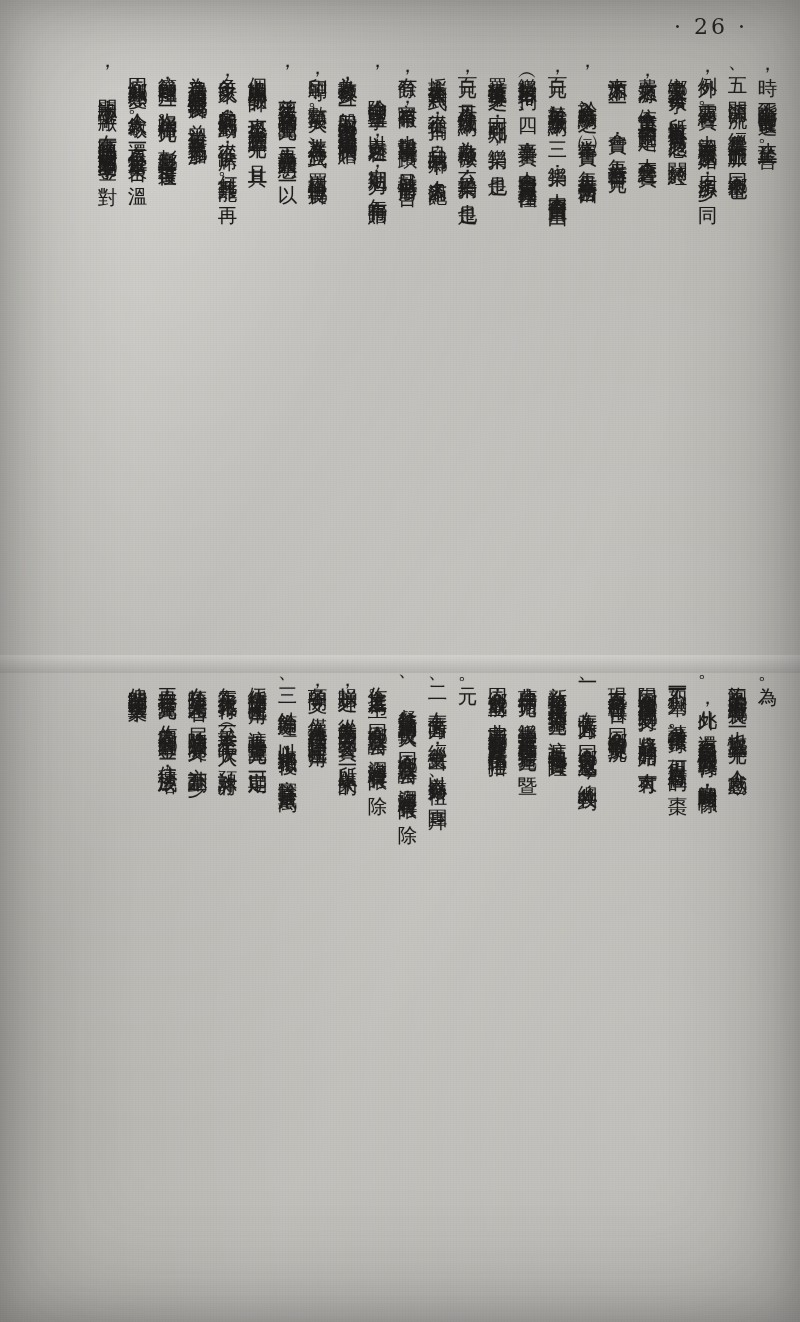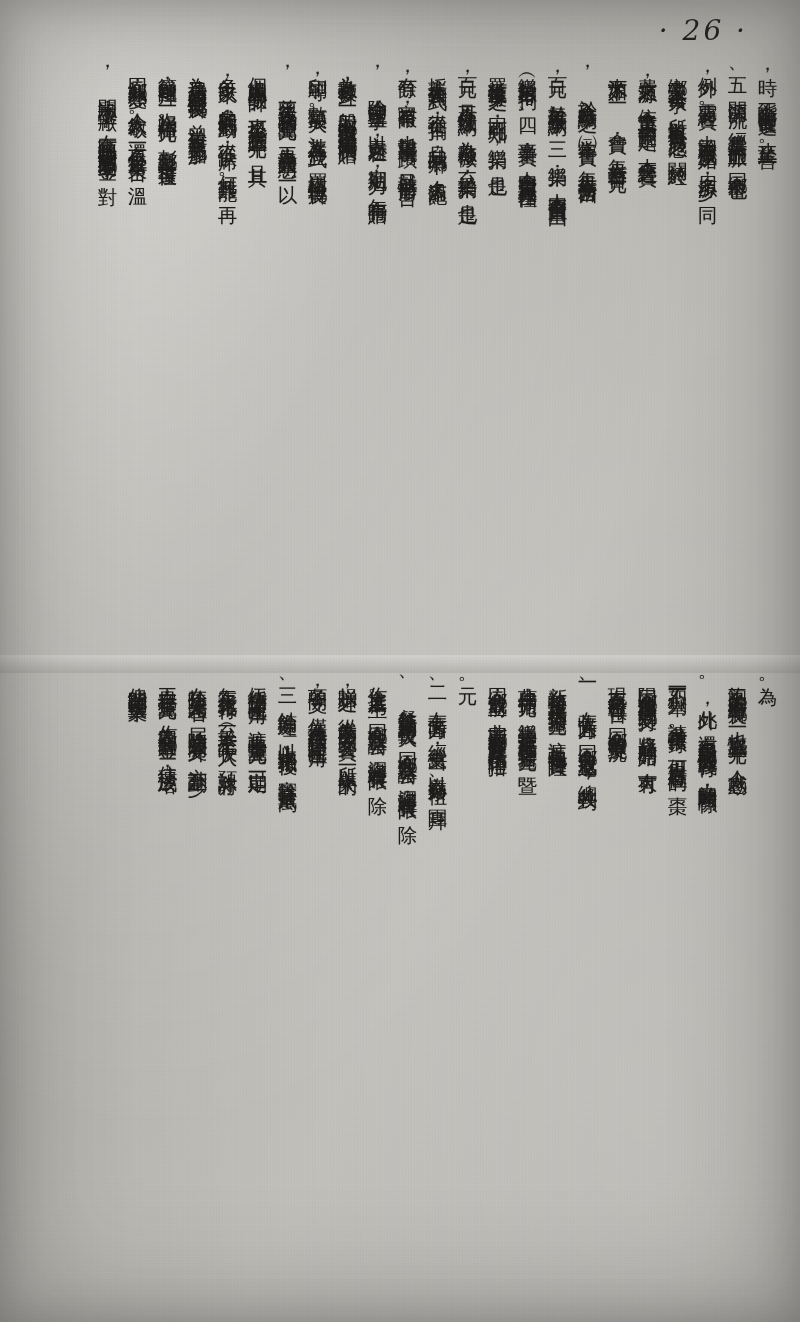--- a/index.html
+++ b/index.html
@@ -43,12 +43,11 @@
     position: absolute;
     top: 14px;
     right: 52px;
-    font-size: 28px;
+    font-size: 22px;
     letter-spacing: 3px;
     color: #23211f;
     font-family: "DejaVu Serif", "Liberation Serif", serif;
     white-space: nowrap;
-    font-style: italic;
   }
 
   

